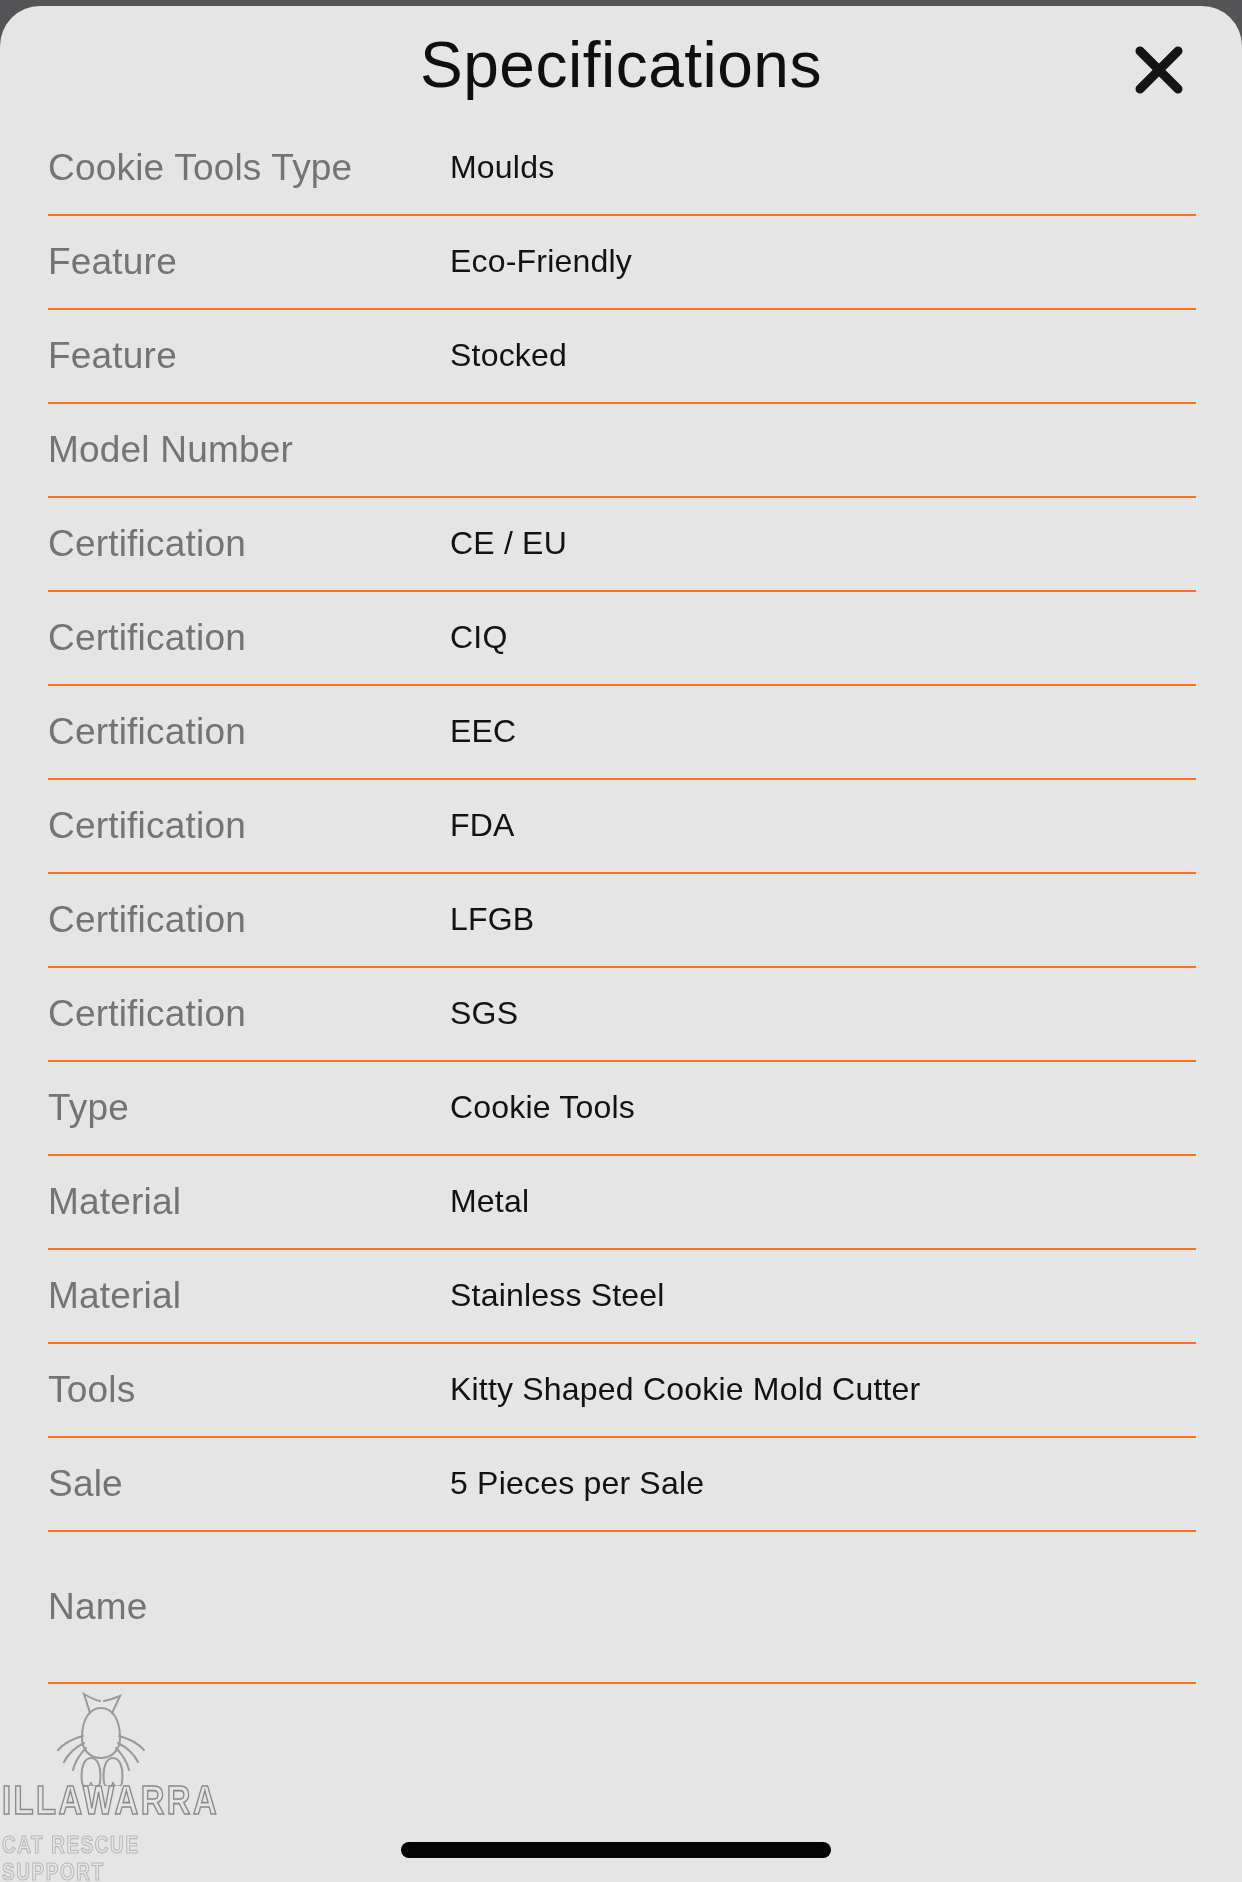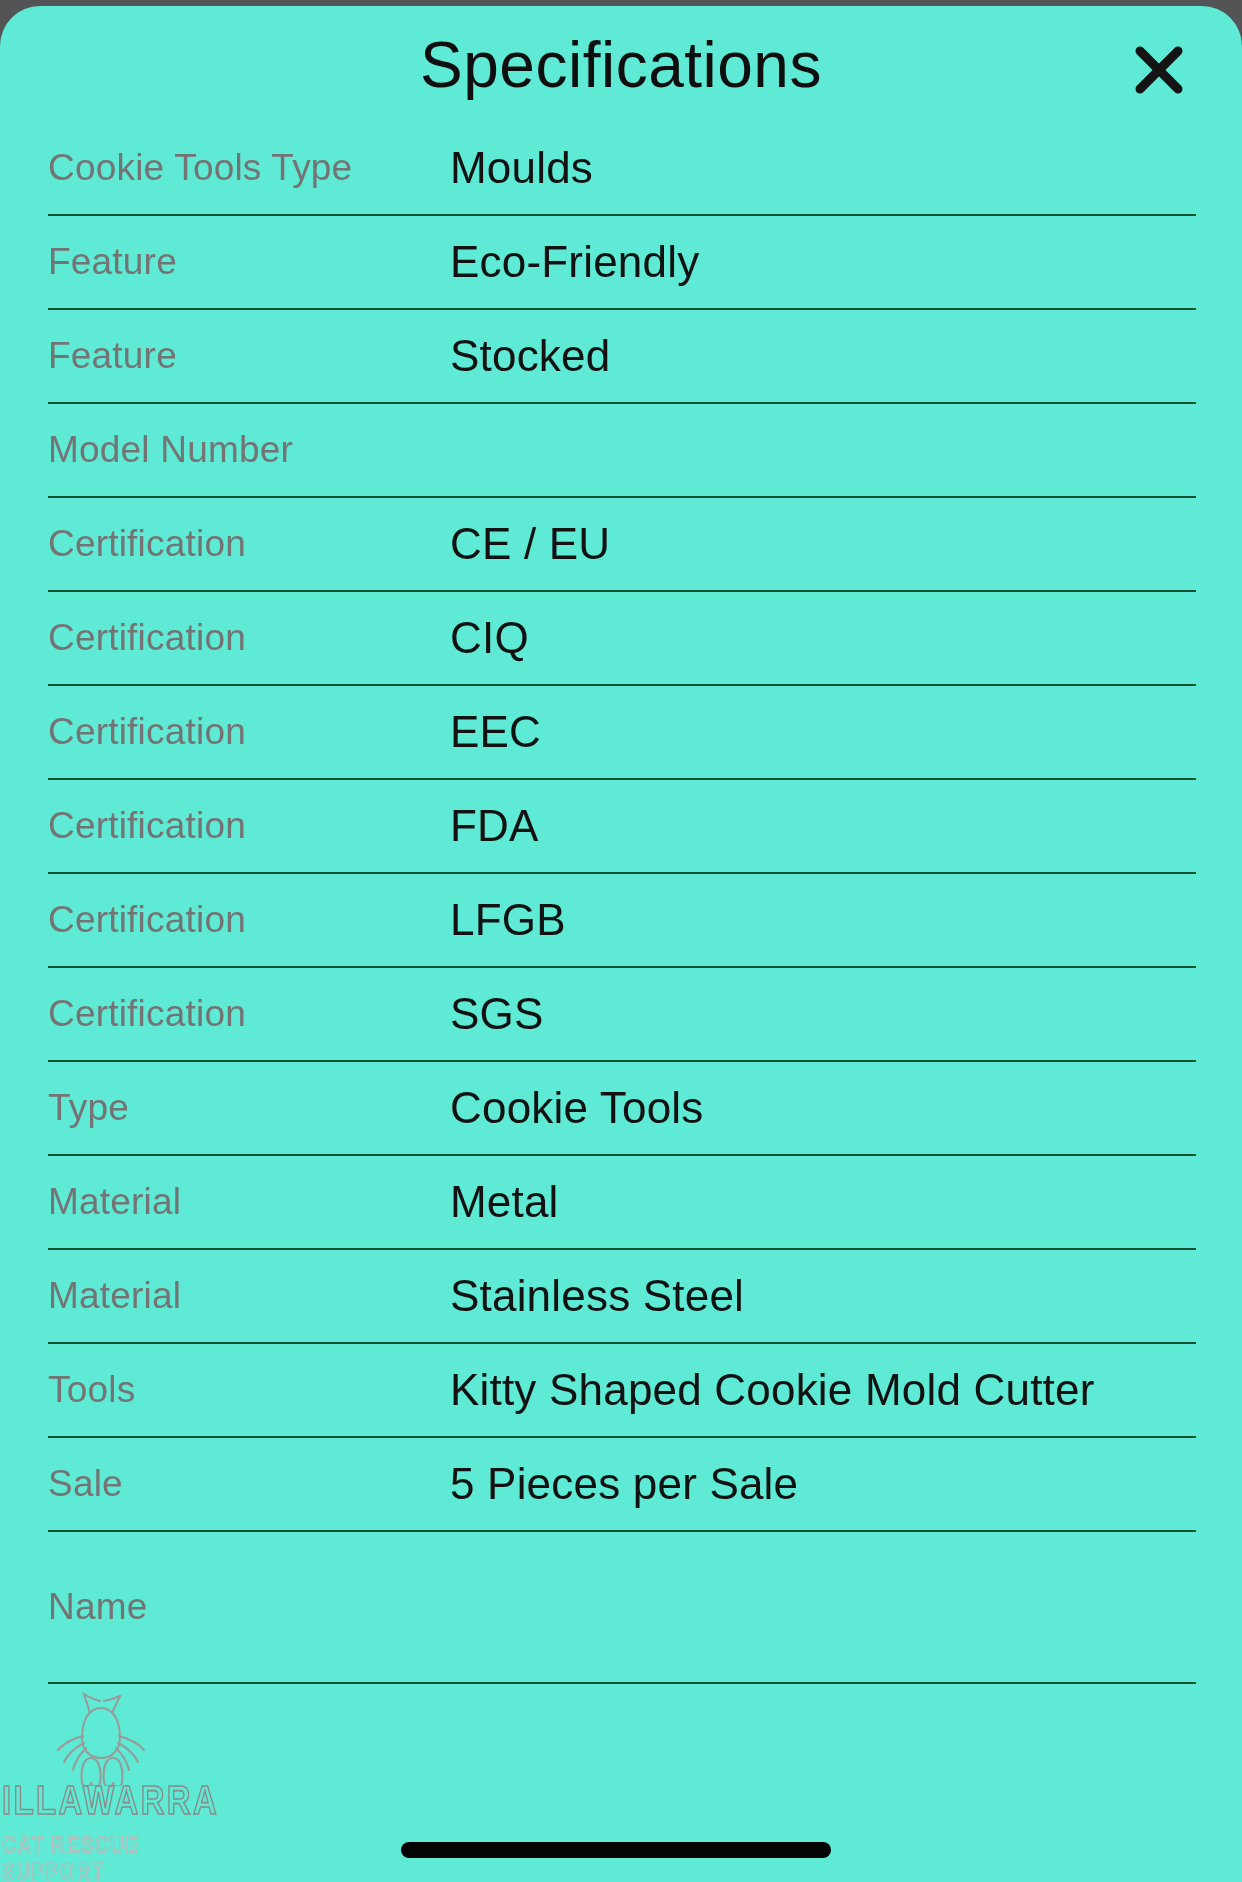--- a/index.html
+++ b/index.html
@@ -12,7 +12,7 @@
   }
   .sheet {
     position: absolute; top: 6px; left: 0; right: 0; bottom: 0;
-    background: #5eead4;
+    background: #e5e5e5;
     border-radius: 40px 40px 0 0;
   }
   .header { position: relative; height: 116px; }

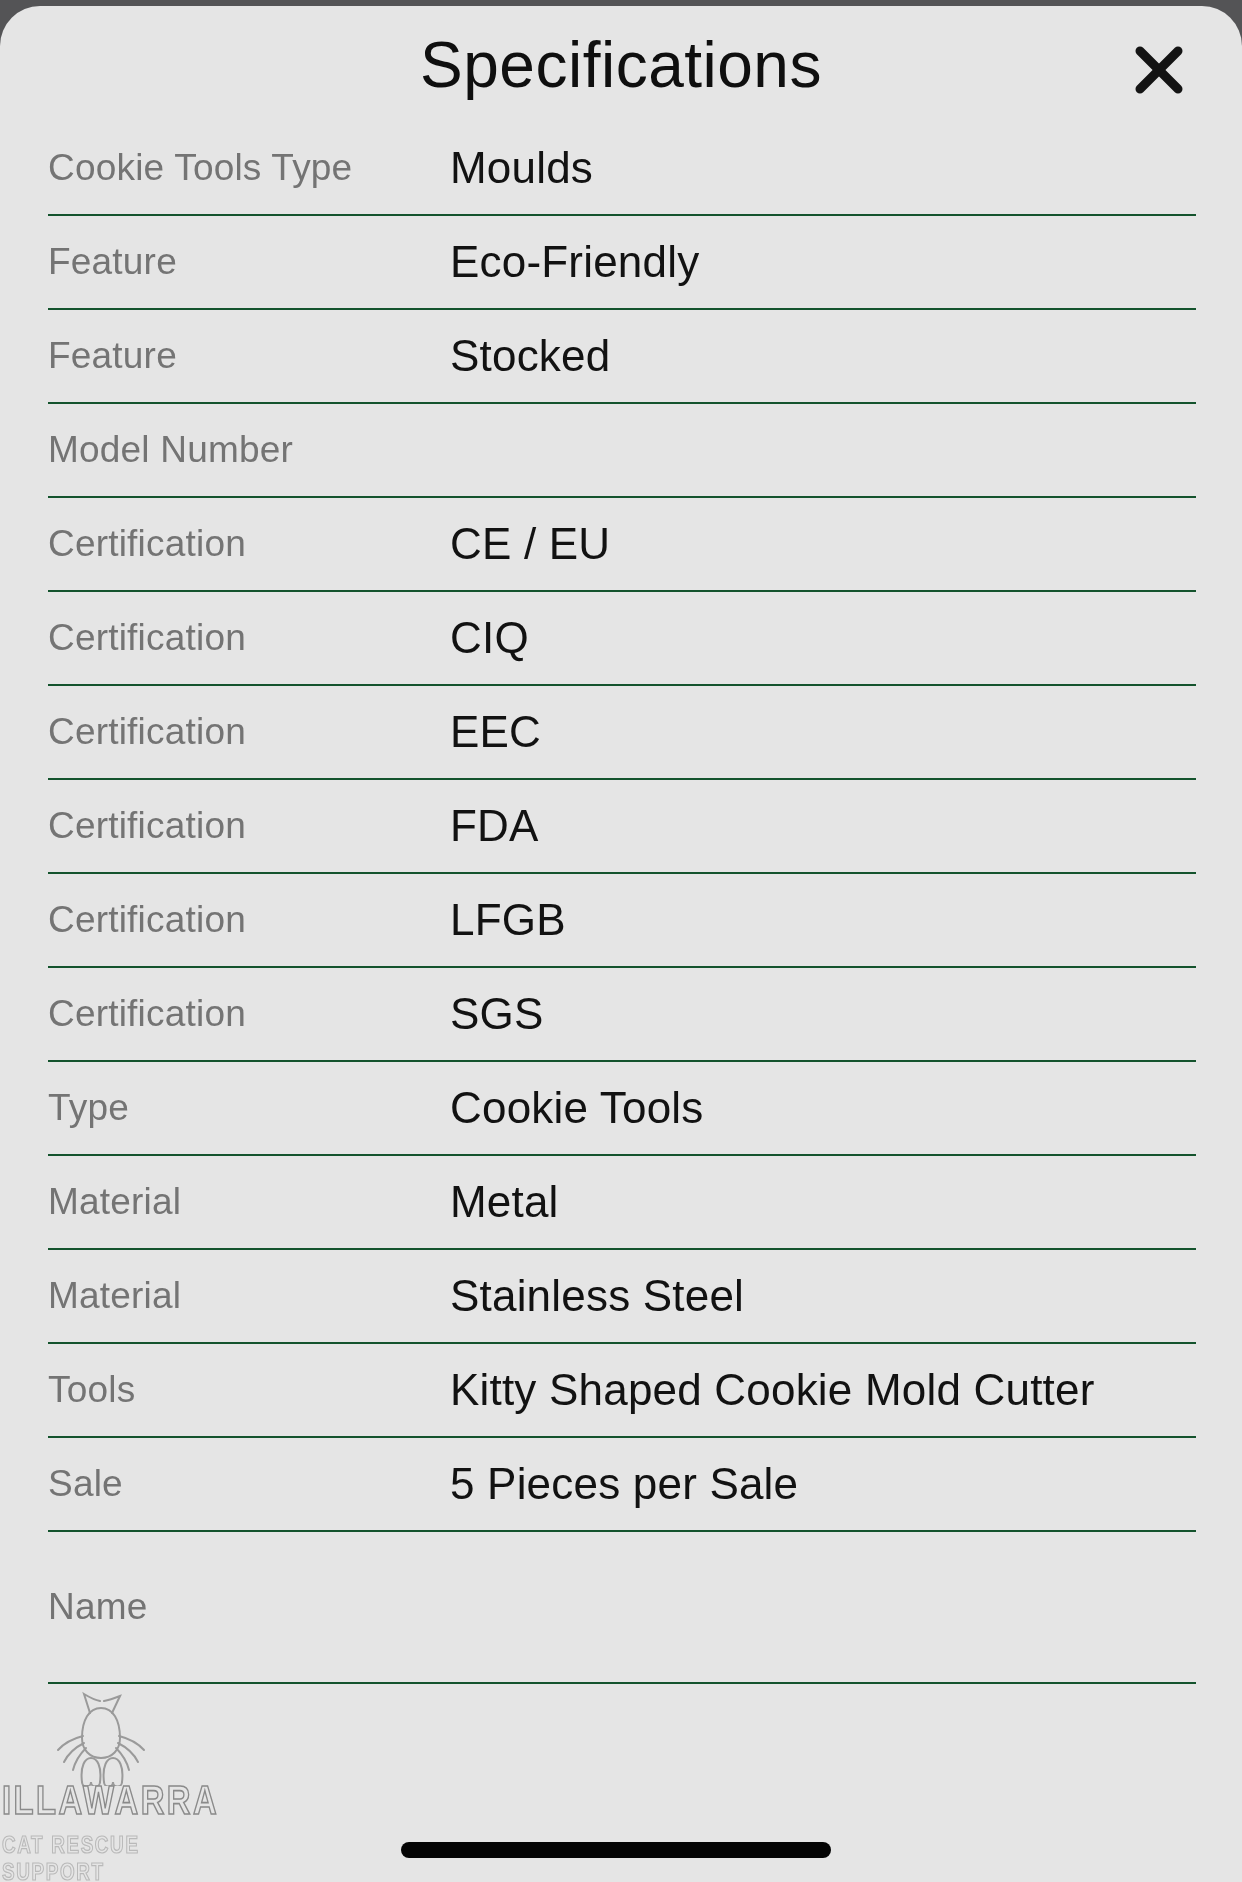--- a/index.html
+++ b/index.html
@@ -31,7 +31,7 @@
   .table { margin: 0 46px 0 48px; }
   .row {
     display: flex; align-items: center;
-    height: 92px; border-bottom: 2px solid #14532d;
+    height: 92px; border-bottom: 2px solid #f97316;
   }
   .row.tall { height: 150px; }
   .lbl {

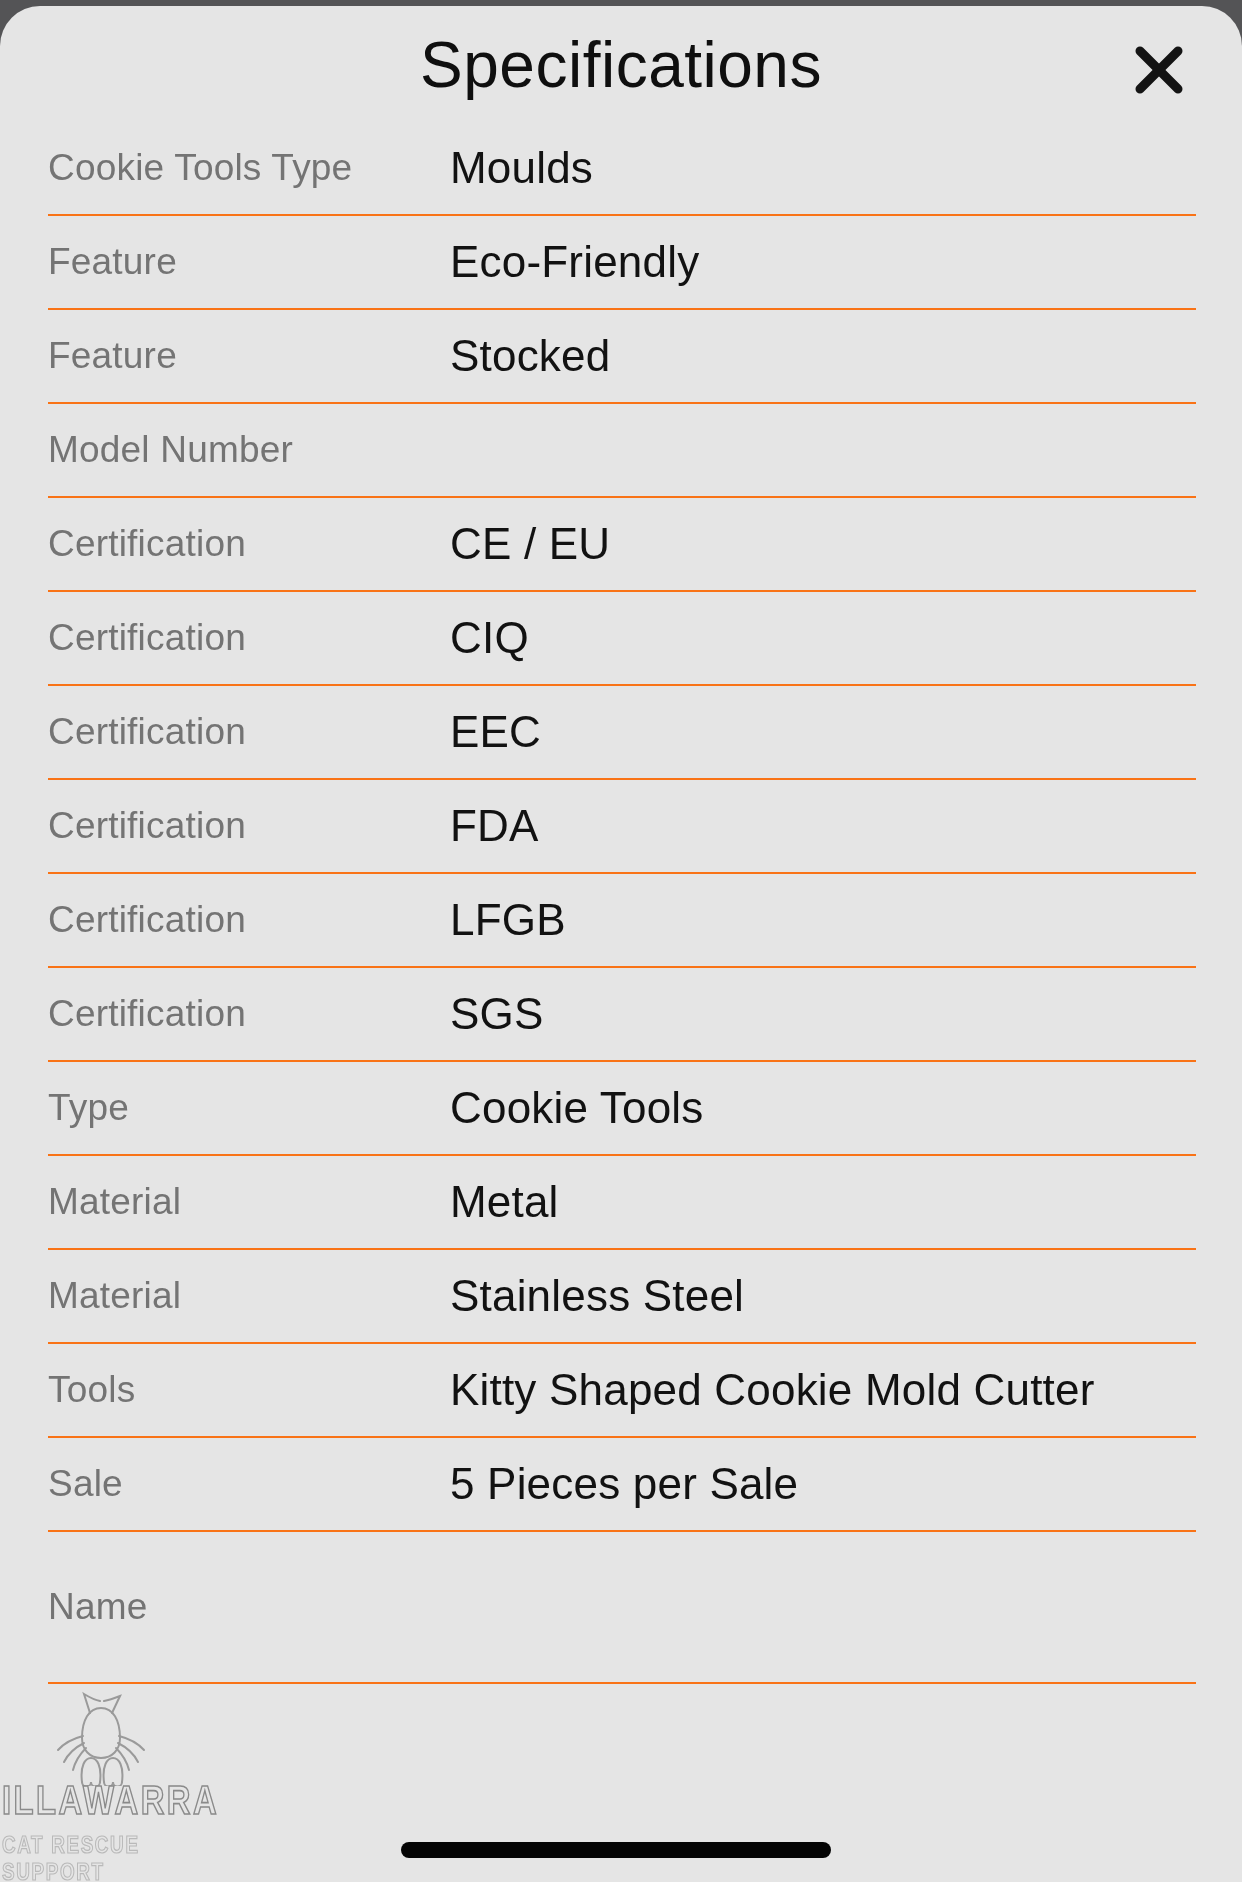--- a/index.html
+++ b/index.html
@@ -40,7 +40,7 @@
   }
   .val {
     flex: 1;
-    font-size: 44px; color: #121212;
+    font-size: 32px; color: #121212;
     white-space: pre-line; line-height: 1.3; letter-spacing: 0.2px;
   }
 

